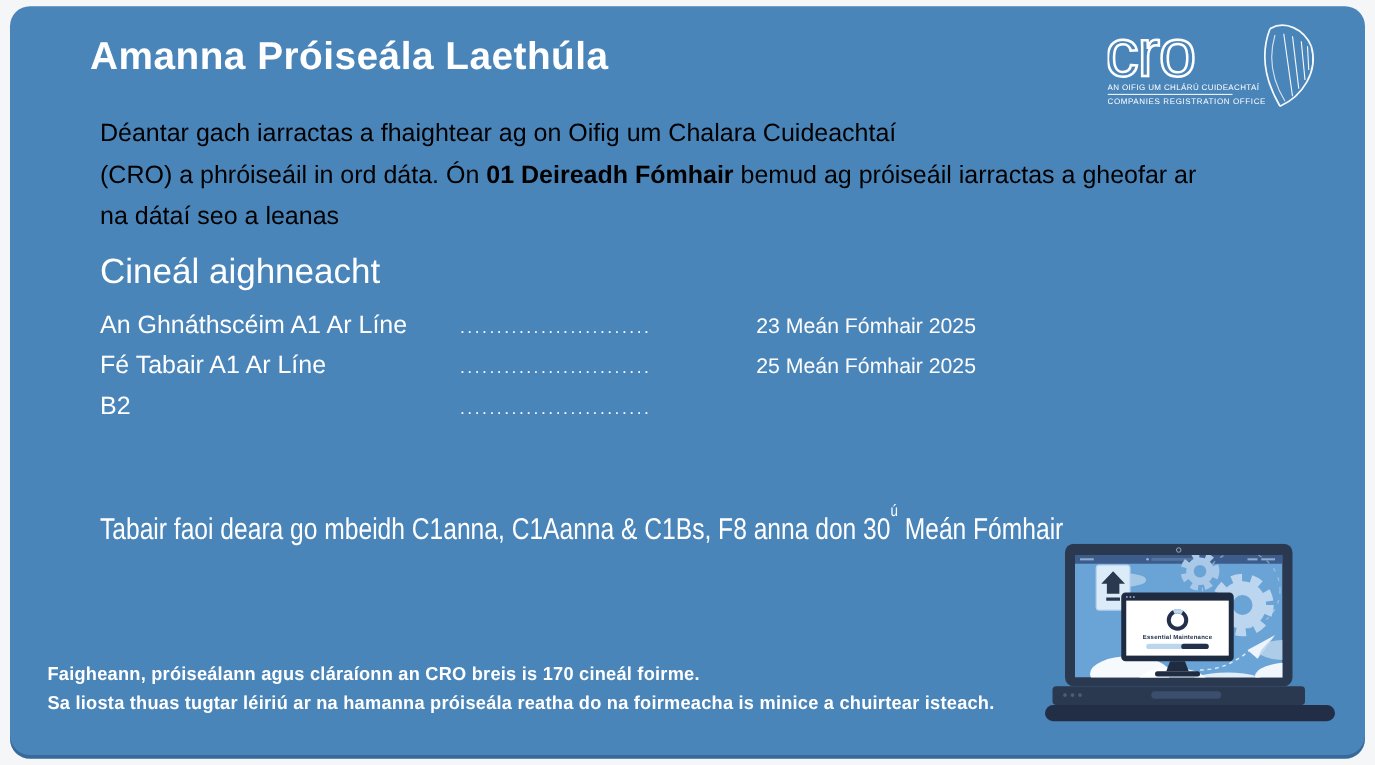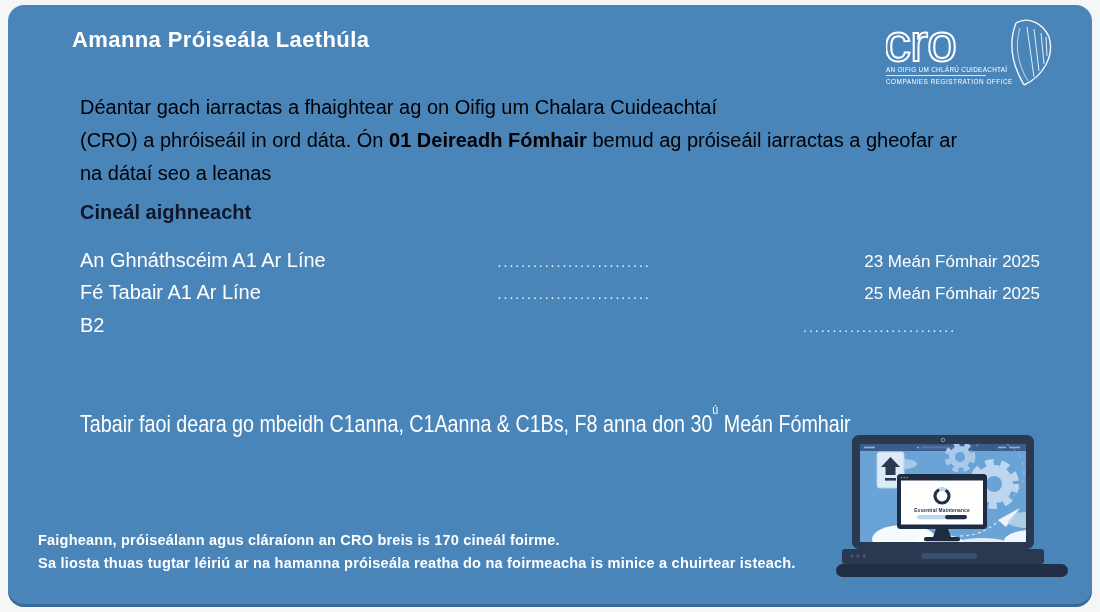--- a/index.html
+++ b/index.html
@@ -16,7 +16,7 @@
   }
   .title{
     position:absolute;left:64px;top:22px;margin:0;
-    font-size:22px;font-weight:700;letter-spacing:.4px;color:#fff;
+    font-size:31px;font-weight:700;letter-spacing:.4px;color:#fff;
   }
   .logo{position:absolute;right:26px;top:12px;width:180px;height:74px;}
   .intro{

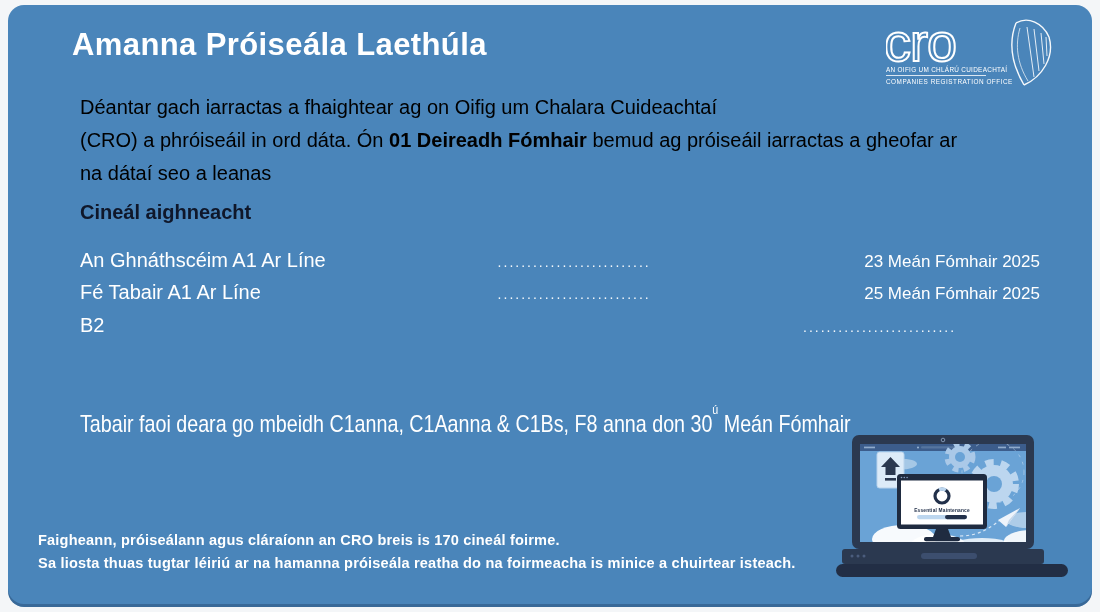--- a/index.html
+++ b/index.html
@@ -26,7 +26,7 @@
   .intro b{font-weight:700;}
   .subhead{
     position:absolute;left:72px;top:196px;
-    font-size:20px;font-weight:700;color:#0f172a;
+    font-size:28px;font-weight:400;color:#ffffff;
   }
   .rows{position:absolute;left:72px;top:244px;width:960px;}
   .row{display:flex;align-items:baseline;height:32.4px;justify-content:space-between;}

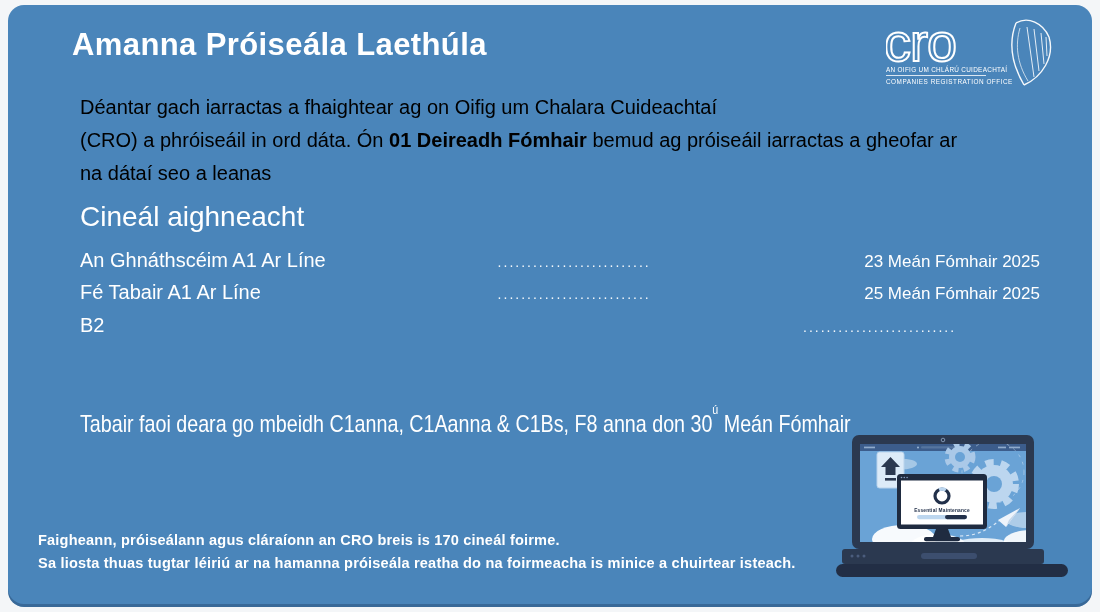--- a/index.html
+++ b/index.html
@@ -29,7 +29,7 @@
     font-size:28px;font-weight:400;color:#ffffff;
   }
   .rows{position:absolute;left:72px;top:244px;width:960px;}
-  .row{display:flex;align-items:baseline;height:32.4px;justify-content:space-between;}
+  .row{display:flex;align-items:baseline;height:32.4px;}
   .row .label{width:288px;font-size:20px;white-space:nowrap;}
   .row .dots{
     width:237px;font-size:14px;letter-spacing:2px;white-space:nowrap;

